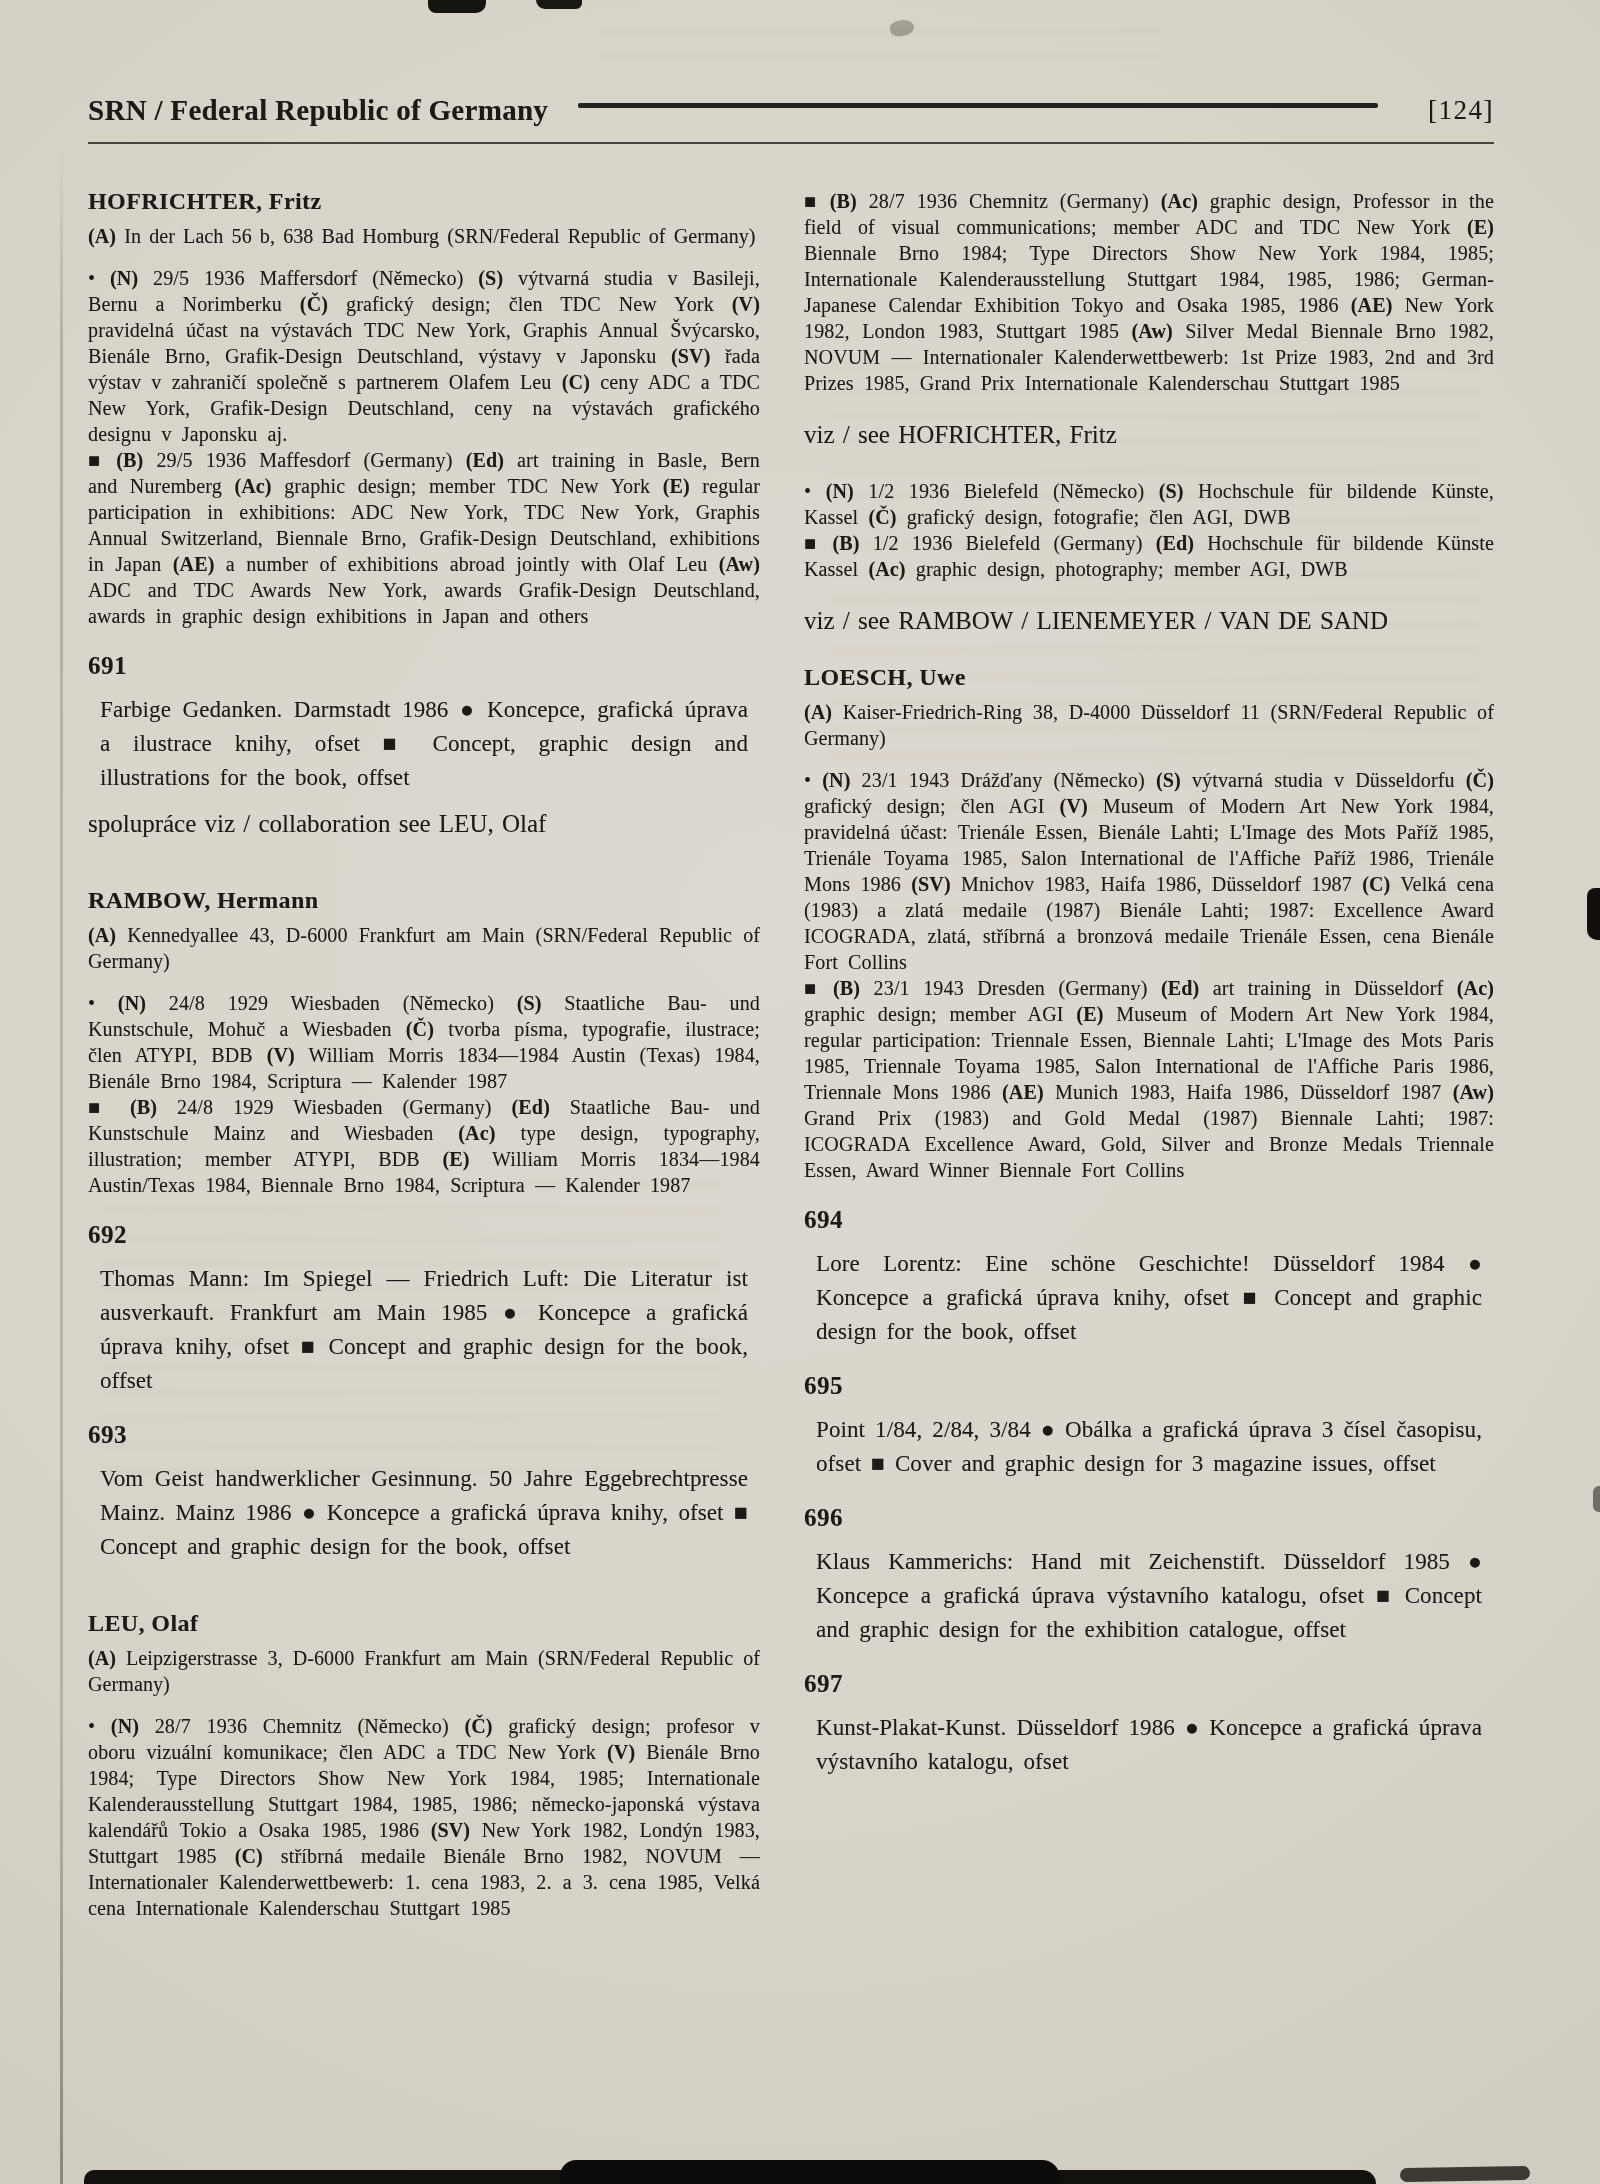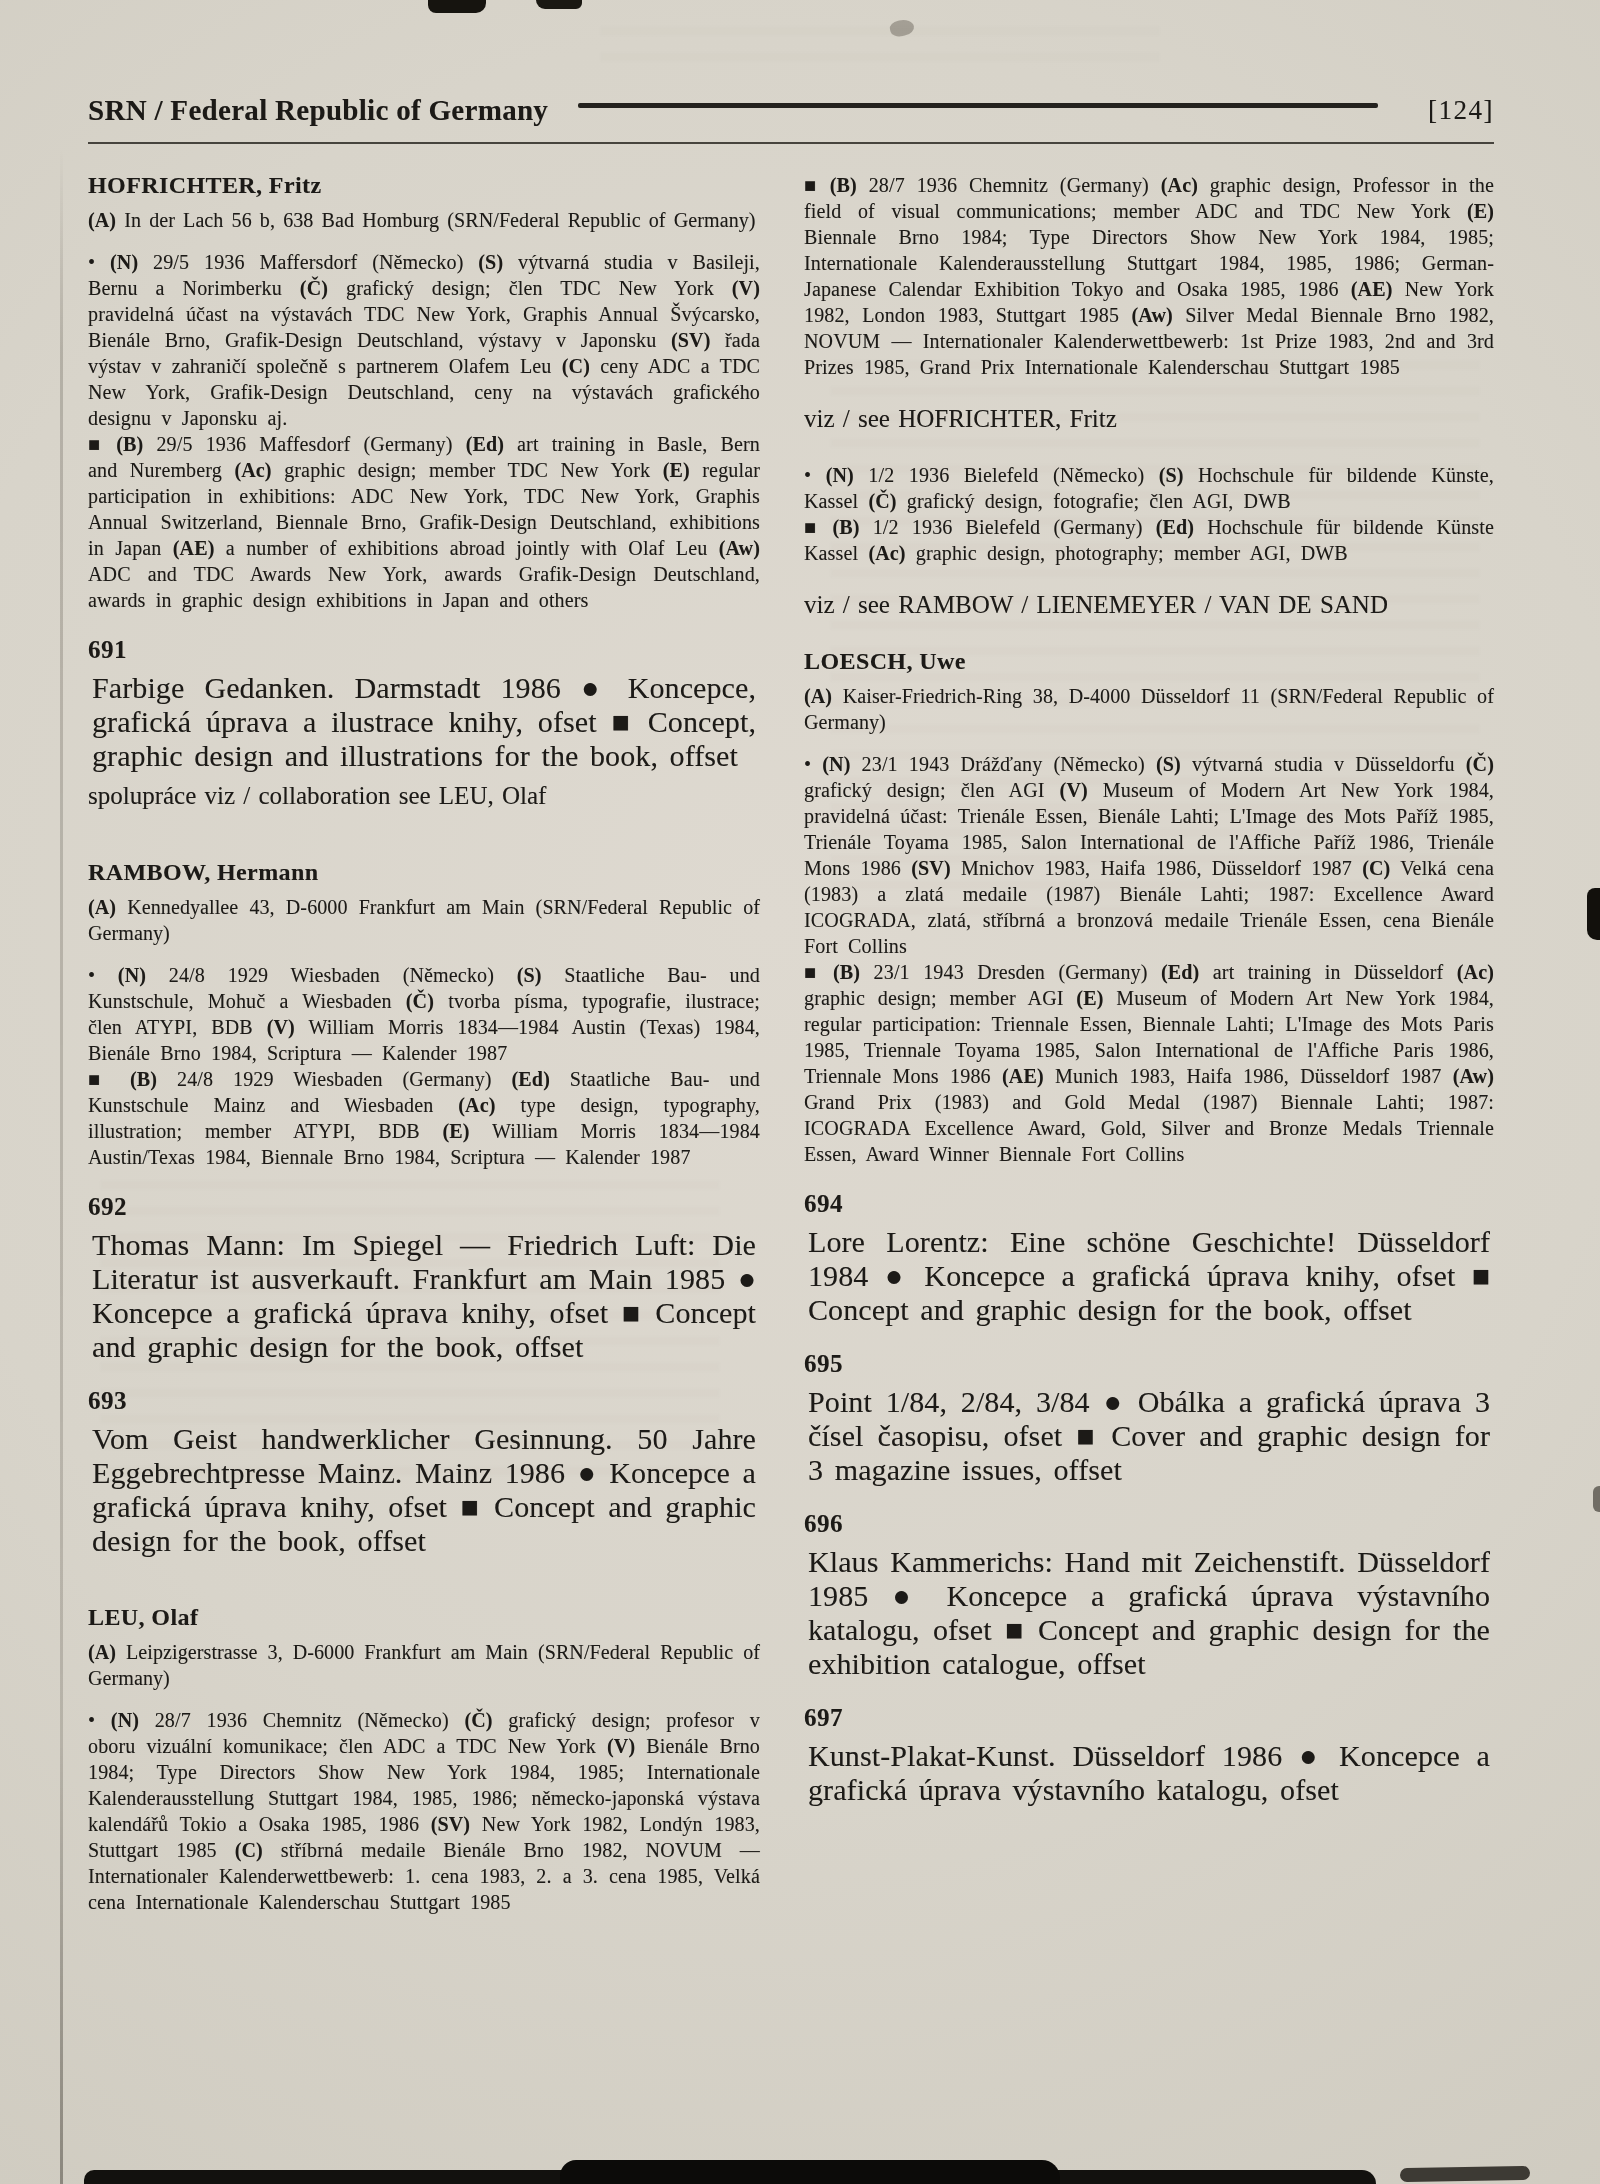--- a/index.html
+++ b/index.html
@@ -39,7 +39,7 @@
 
   
   .columns {
-    position: absolute; top: 172px; left: 88px; width: 1406px;
+    position: absolute; top: 188px; left: 88px; width: 1406px;
     display: flex; gap: 44px; align-items: flex-start;
   }
   .col-left  { width: 672px; flex: 0 0 672px; }

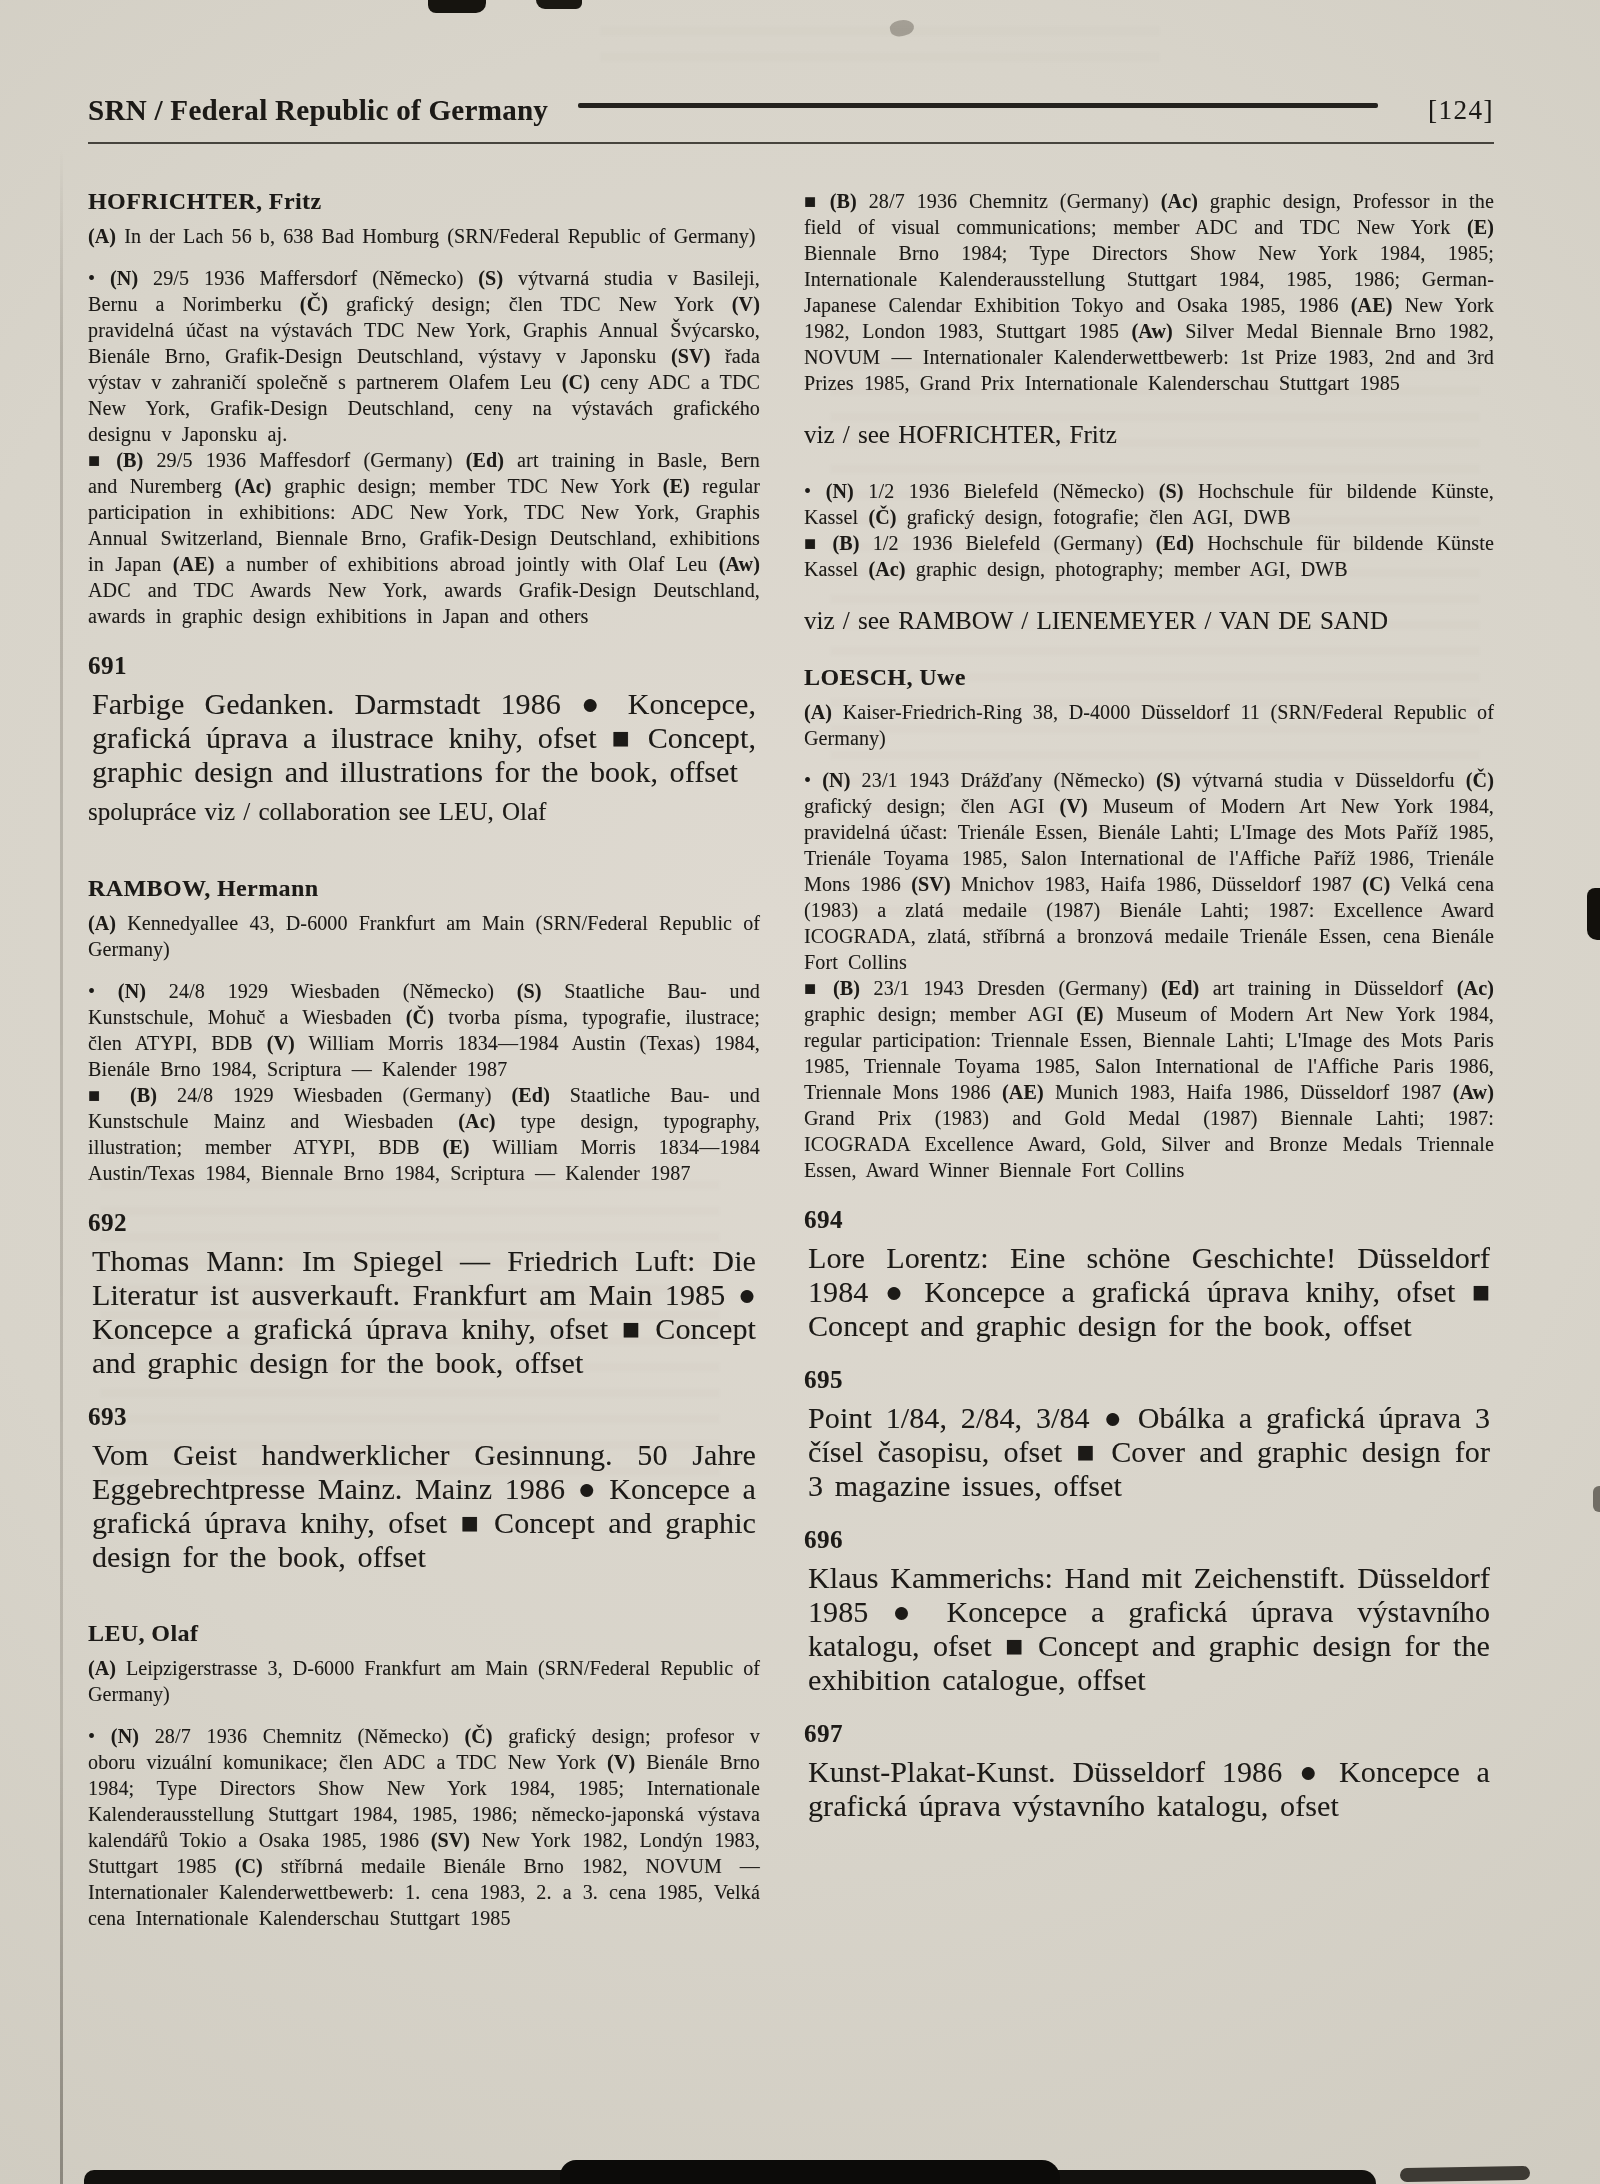--- a/index.html
+++ b/index.html
@@ -70,7 +70,7 @@
     margin: 0 0 6px; letter-spacing: 0.5px;
   }
   .work-text {
-    margin: 4px; font-size: 30px; line-height: 34px;
+    margin: 12px; font-size: 23px; line-height: 34px;
     text-align: justify; word-spacing: 4px; letter-spacing: 0.1px;
   }
   .see-ref {

